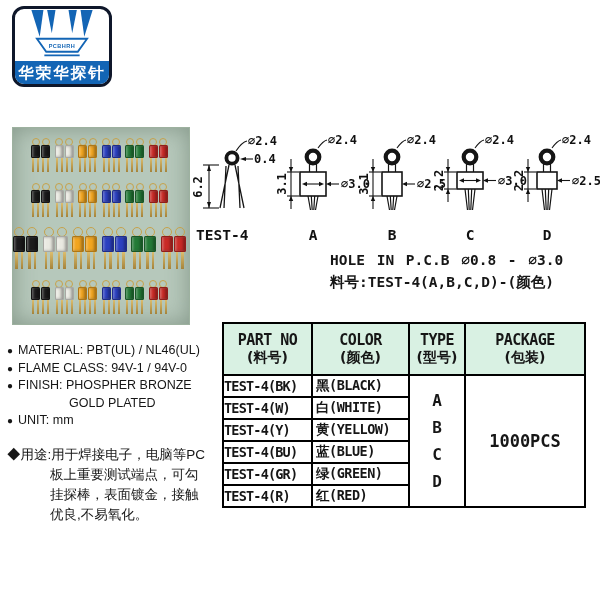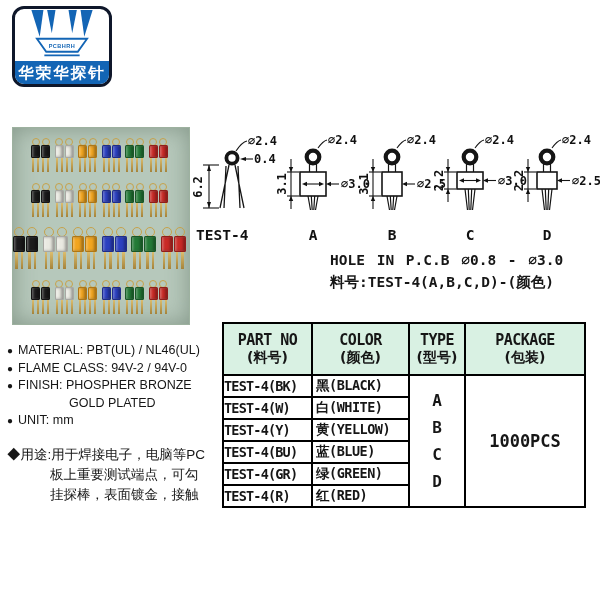--- a/index.html
+++ b/index.html
@@ -591,7 +591,7 @@
   </div>
   <div class="spec-line">
     <span class="b">●</span>
-    <span>FLAME CLASS: 94V-2 / 94V-0</span>
+    <span>FLAME CLASS: 94V-1 / 94V-0</span>
   </div>
   <div class="spec-line">
     <span class="b">●</span>

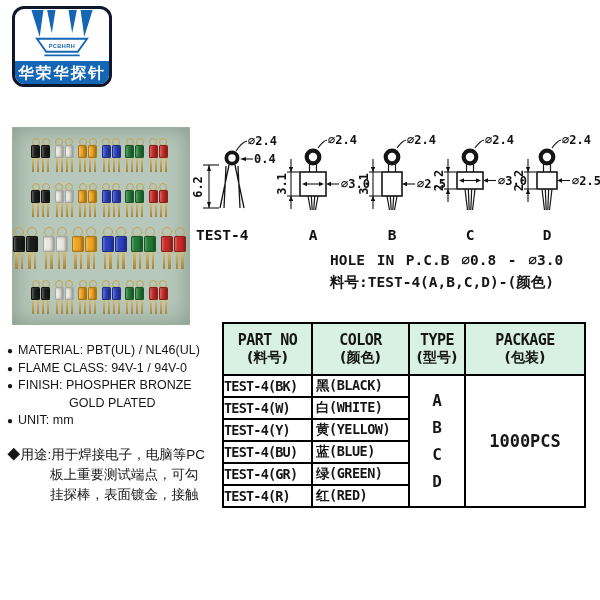--- a/index.html
+++ b/index.html
@@ -606,6 +606,7 @@
     <div>◆用途:用于焊接电子，电脑等PC</div>
     <div class="cont">板上重要测试端点，可勾</div>
     <div class="cont">挂探棒，表面镀金，接触</div>
+    <div class="cont">优良,不易氧化。</div>
   </div>
 </div>
 

